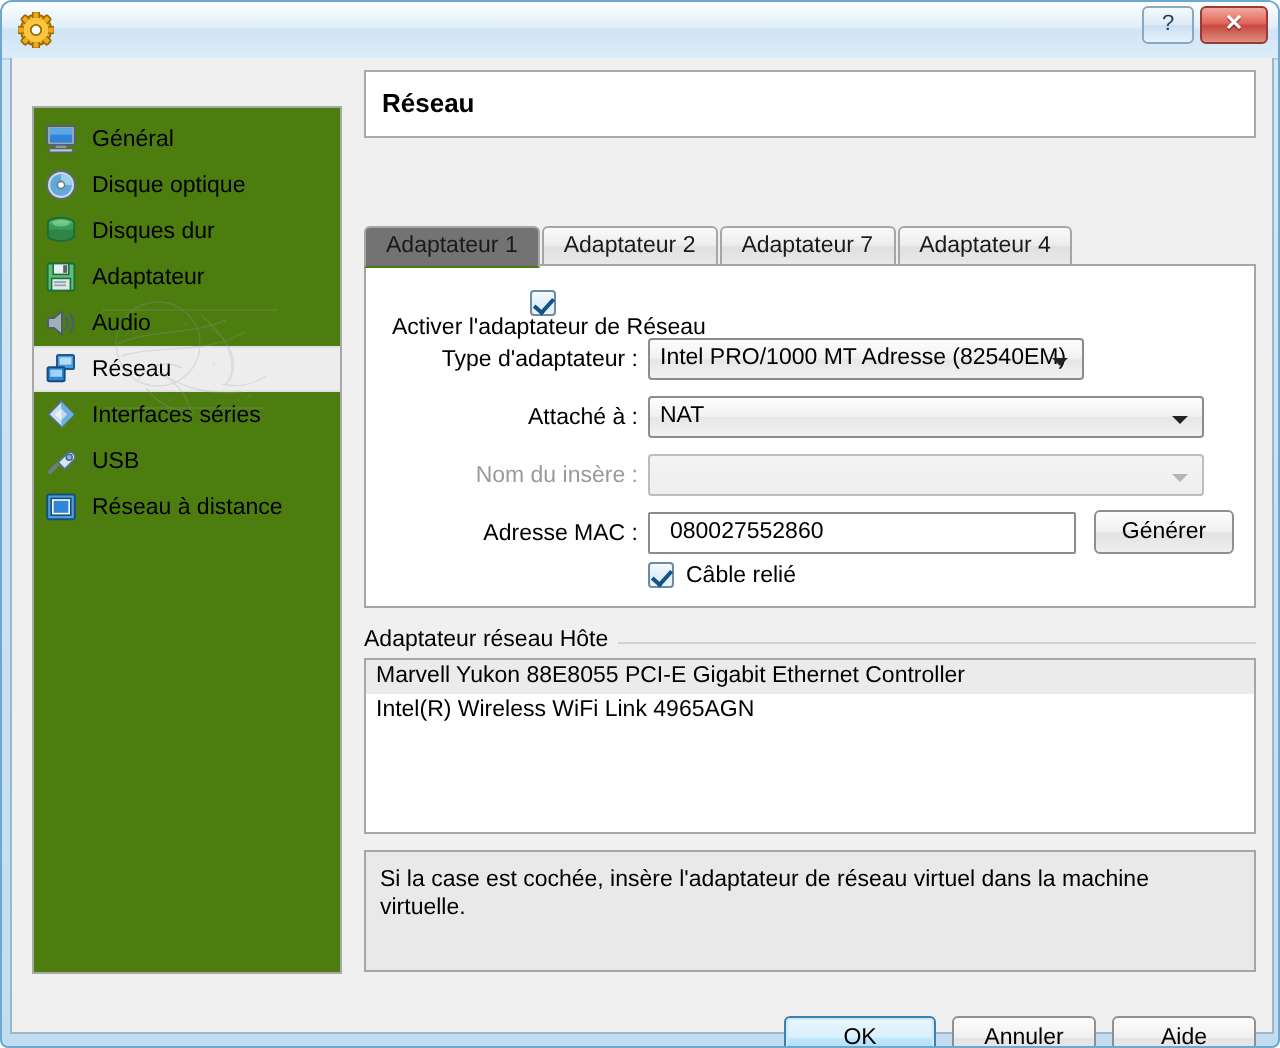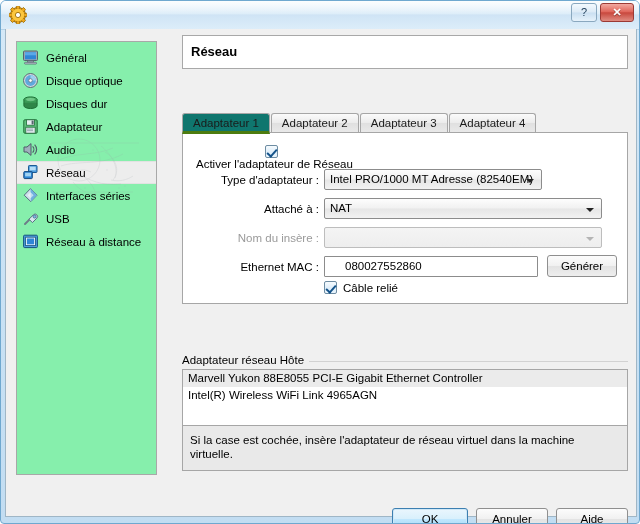--- a/index.html
+++ b/index.html
@@ -99,11 +99,11 @@
   
   #sidebar {
     position: absolute;
-    left: 10px; top: 12px;
-    width: 141px;
+    left: 10px; top: 24px;
+    width: 155px;
     height: 434px;
     box-sizing: border-box;
-    background: #86efac;
+    background: #4d7c0f;
     border: 1px solid #a8a8a8;
     overflow: hidden;
   }

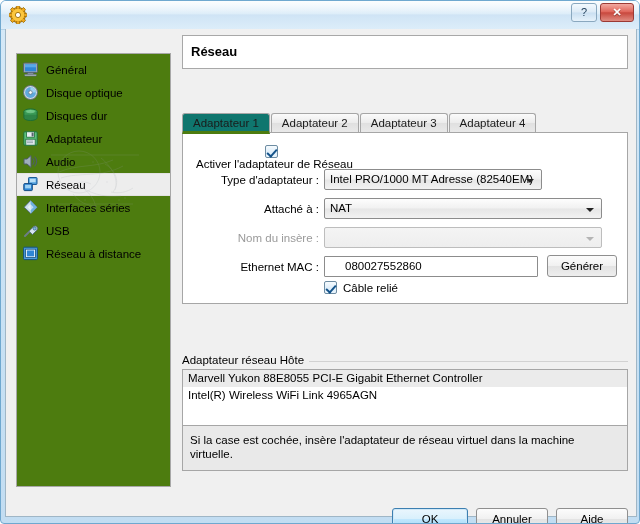--- a/index.html
+++ b/index.html
@@ -181,8 +181,8 @@
   }
   .tab.active {
     height: 21px;
-    background: #0f766e;
-    border-bottom: 3px solid #4d7c0f;
+    background: #737373;
+    border-bottom: 1px solid #4d7c0f;
     z-index: 3;
     margin-bottom: -1px;
   }

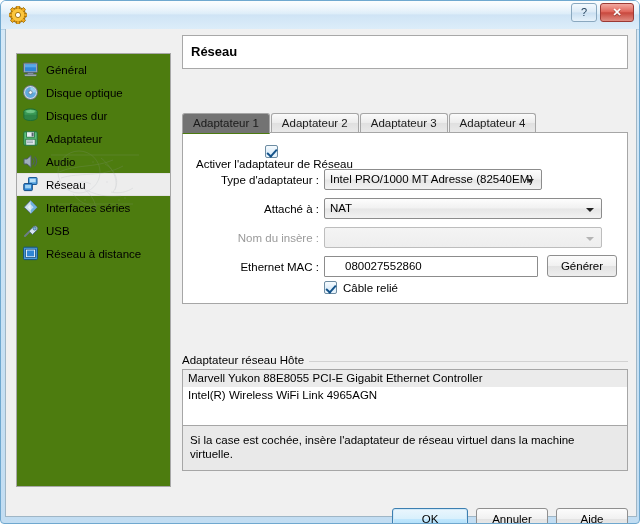--- a/index.html
+++ b/index.html
@@ -538,7 +538,7 @@
     <div id="tabstrip">
       <div class="tab active">Adaptateur 1</div>
       <div class="tab">Adaptateur 2</div>
-      <div class="tab">Adaptateur 3</div>
+      <div class="tab">Adaptateur 7</div>
       <div class="tab">Adaptateur 4</div>
     </div>
 

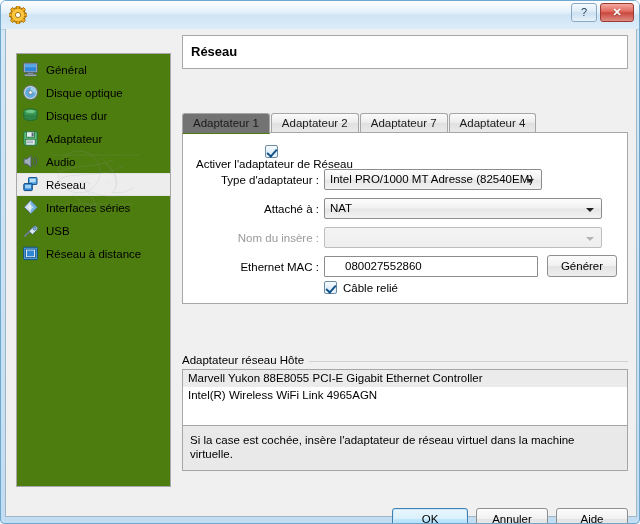--- a/index.html
+++ b/index.html
@@ -567,7 +567,7 @@
         <span class="arrow"></span>
       </div>
 
-      <div class="field-label" style="left:30px; top:128px; width:106px;">Ethernet MAC :</div>
+      <div class="field-label" style="left:30px; top:128px; width:106px;">Adresse MAC :</div>
       <div class="textbox" style="left:141px; top:123px; width:214px;">080027552860</div>
       <div class="pushbtn" style="left:364px; top:122px; width:70px;">Générer</div>
 

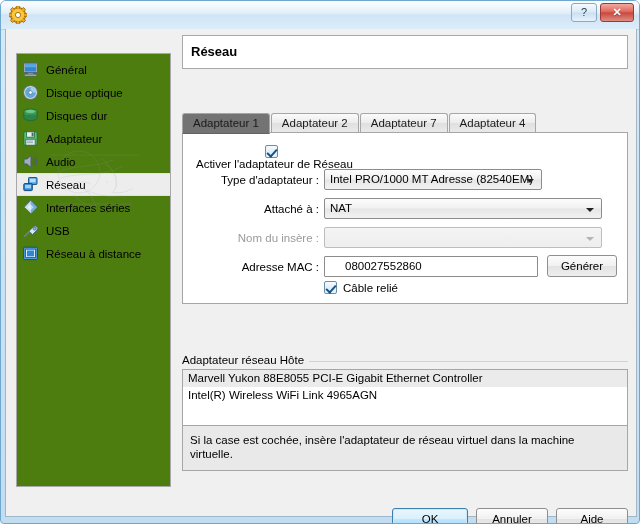--- a/index.html
+++ b/index.html
@@ -270,7 +270,7 @@
     background: #ffffff;
     font-size: 11.5px;
     line-height: 19px;
-    padding-left: 20px;
+    padding-left: 10px;
     color: #000;
   }
 

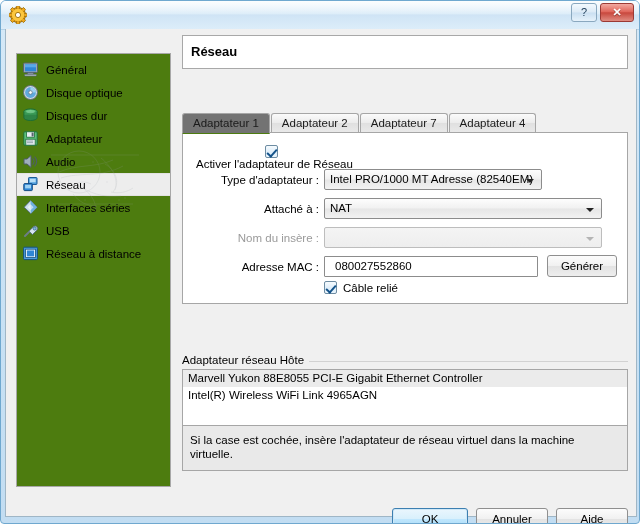--- a/index.html
+++ b/index.html
@@ -298,7 +298,7 @@
   #group-host {
     position: absolute;
     left: 176px; top: 285px;
-    width: 446px; height: 103px; margin-top: 40px;
+    width: 446px; height: 103px;
   }
   #group-legend {
     position: absolute;

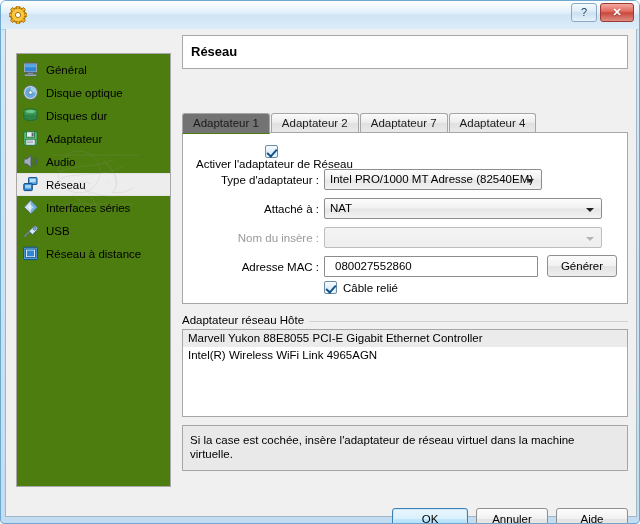--- a/index.html
+++ b/index.html
@@ -338,7 +338,7 @@
   #info-box {
     position: absolute;
     left: 176px; top: 396px;
-    width: 446px; height: 46px;
+    width: 446px; height: 61px;
     box-sizing: border-box;
     background: #e9e9e9;
     border: 1px solid #a6a6a6;

